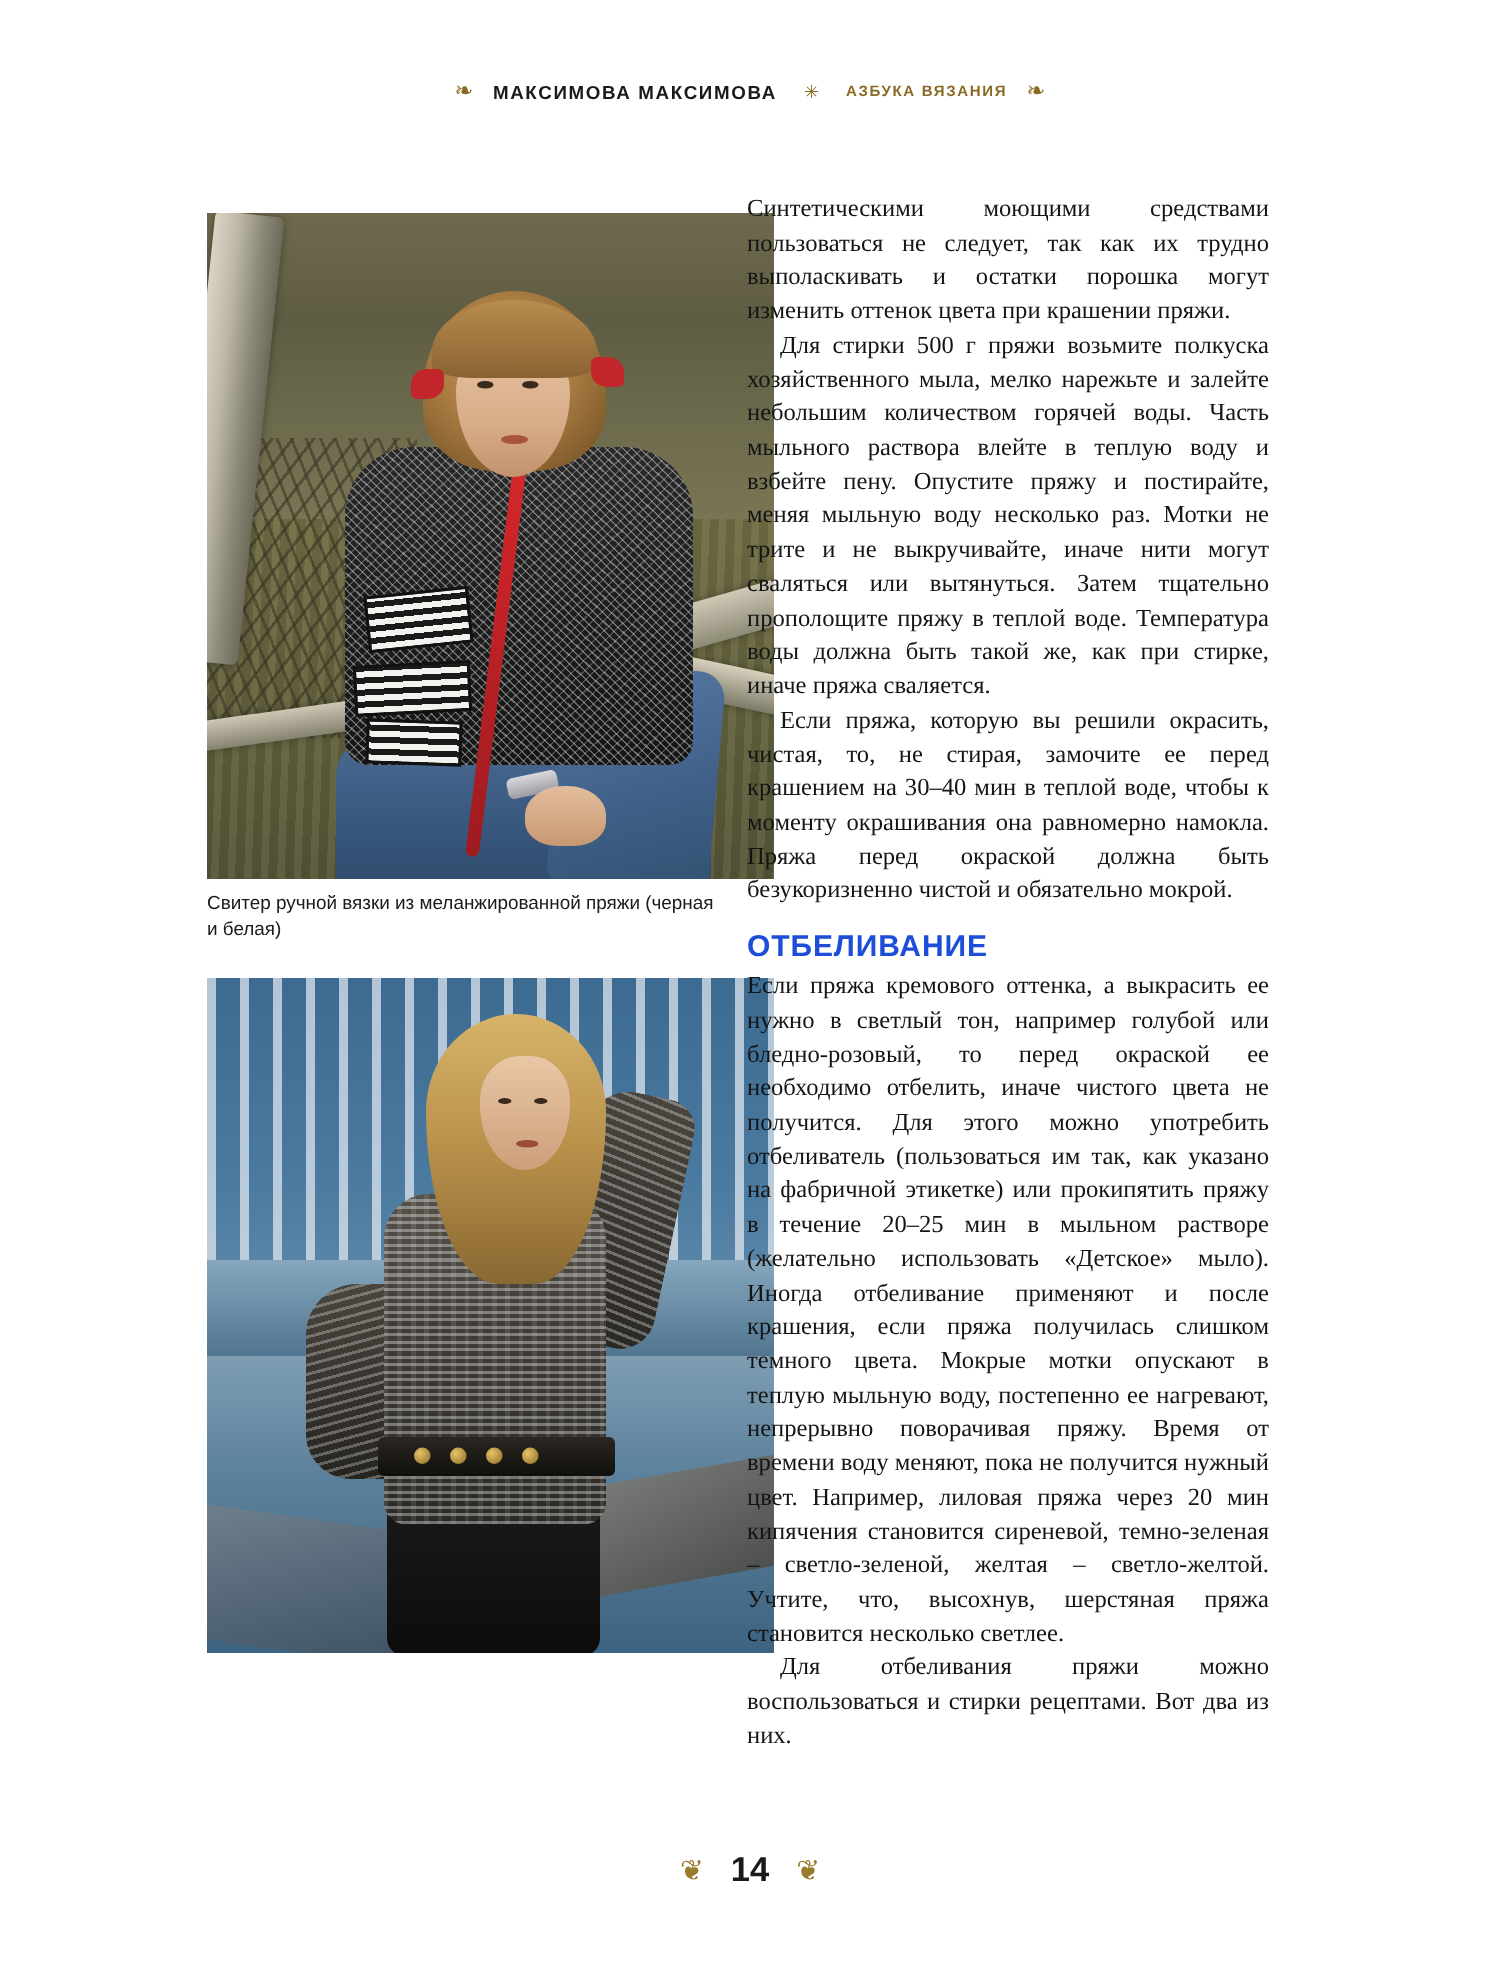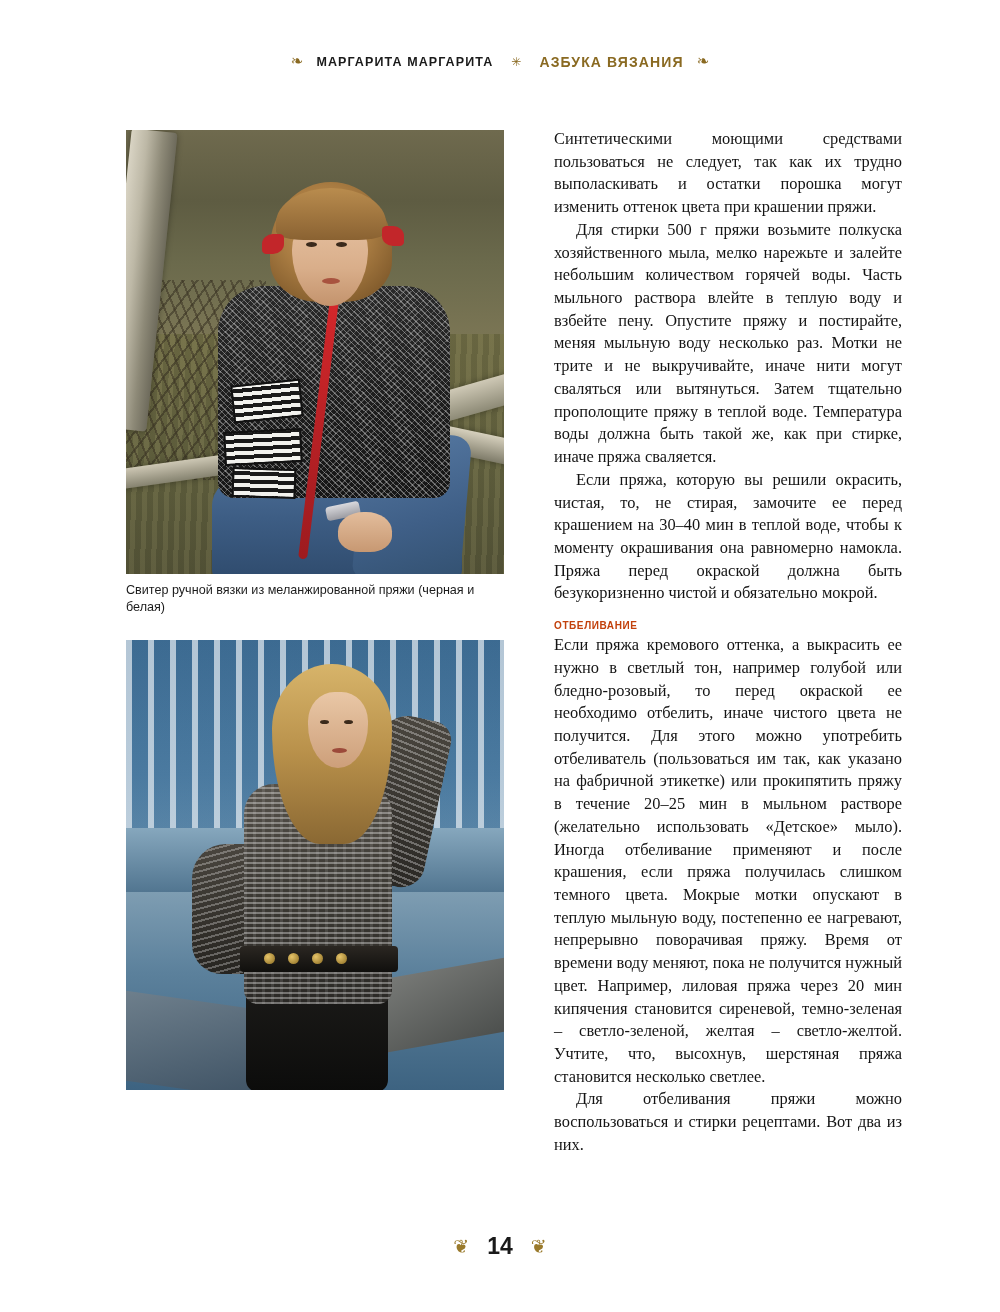--- a/index.html
+++ b/index.html
@@ -349,7 +349,7 @@
 
   <div class="runhead">
     <span class="orn">❧</span>
-    <span class="author">МАРГАРИТА МАРГАРИТА</span>
+    <span class="author">МАКСИМОВА МАКСИМОВА</span>
     <span class="star">✳</span>
     <span class="title">АЗБУКА ВЯЗАНИЯ</span>
     <span class="orn">❧</span>

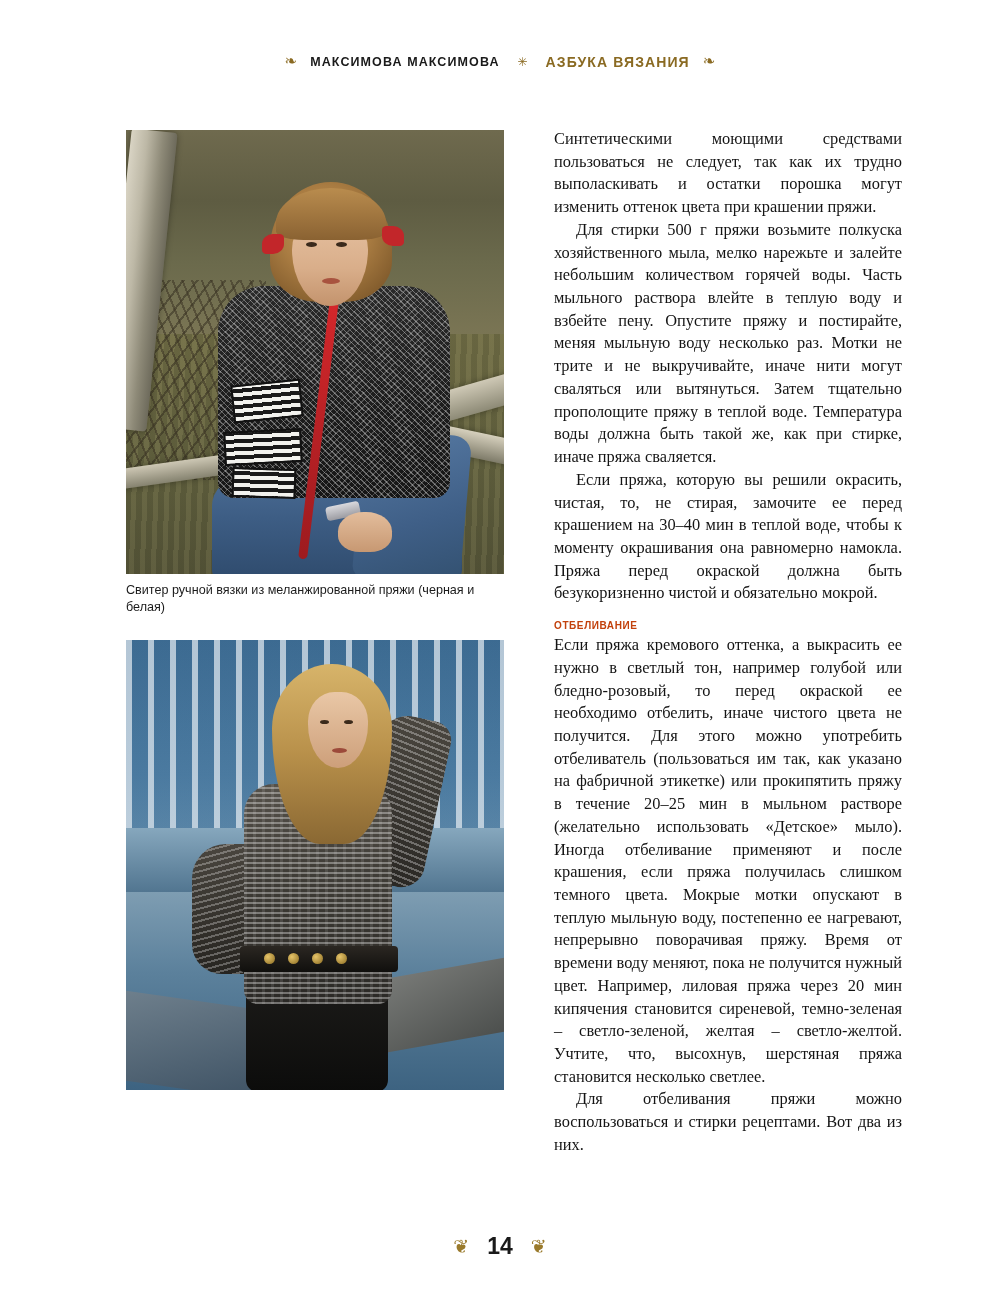--- a/index.html
+++ b/index.html
@@ -58,7 +58,7 @@
     display: inline-block;
     vertical-align: middle;
     font-family: "Liberation Sans", sans-serif;
-    font-size: 14px;
+    font-size: 10px;
     letter-spacing: 1.1px;
     color: #8a6a22;
     font-weight: 700;

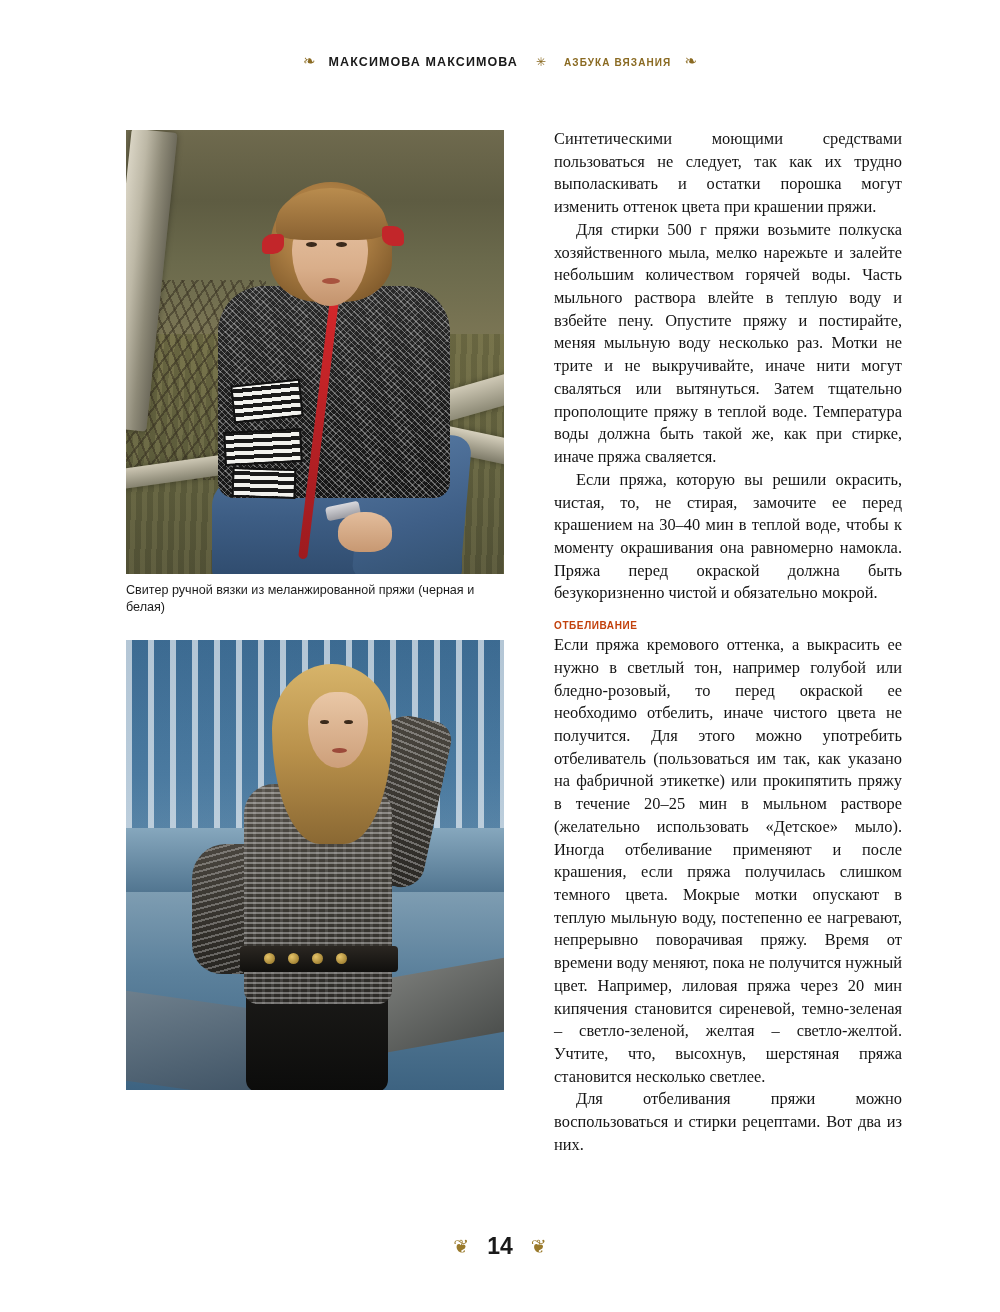--- a/index.html
+++ b/index.html
@@ -98,7 +98,7 @@
   
   .right-col {
     position: absolute;
-    left: 554px;
+    left: 498px;
     top: 128px;
     width: 348px;
   }

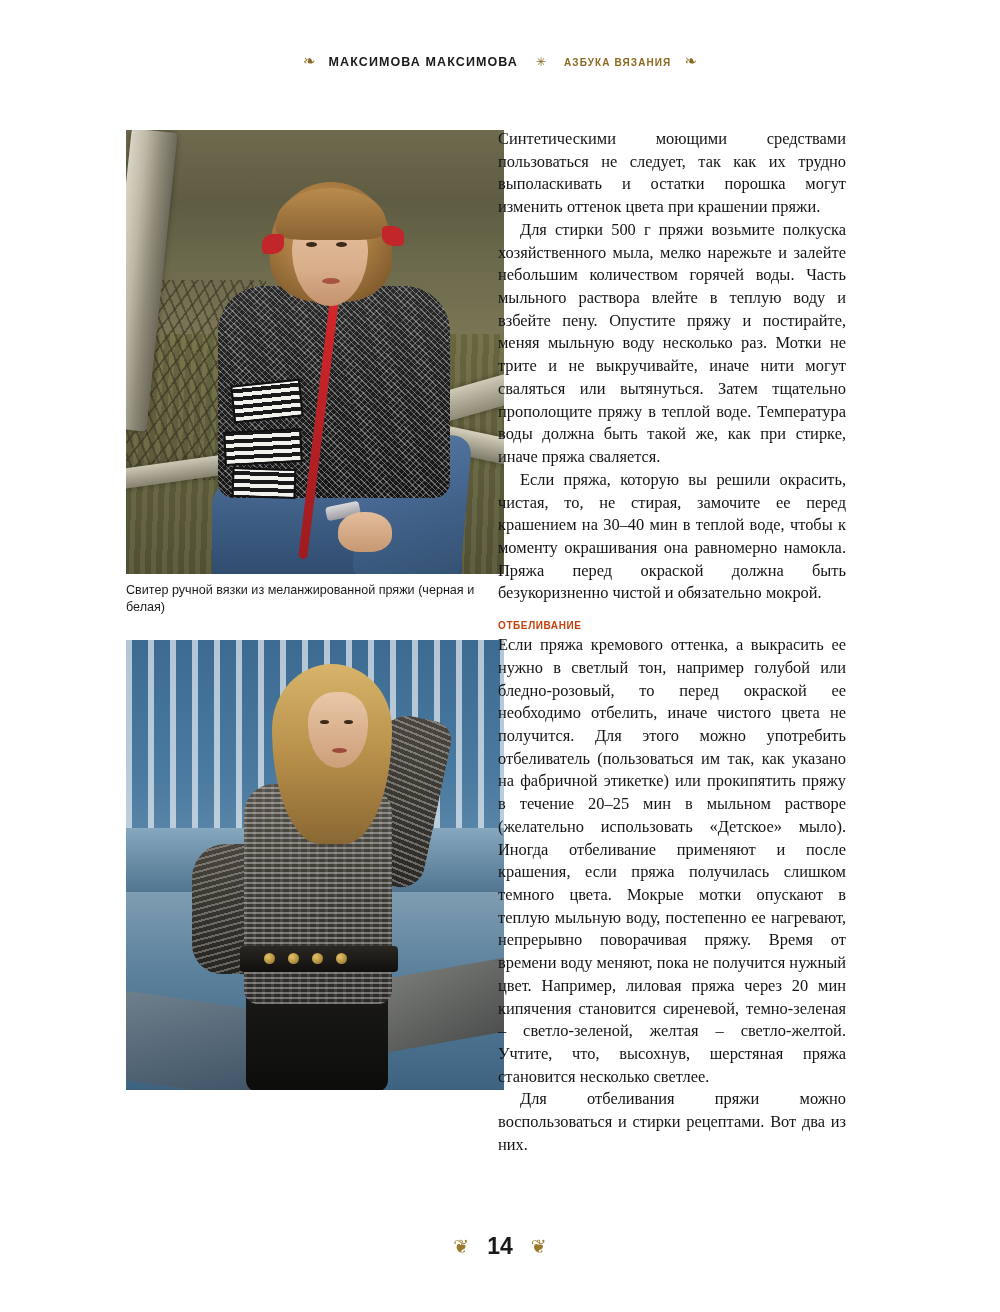--- a/index.html
+++ b/index.html
@@ -73,7 +73,7 @@
     width: 378px;
   }
 
-  .figure { margin: 4px; }
+  .figure { margin: 16px; }
   .figure + .figure { margin-top: 25px; }
 
   .photo {

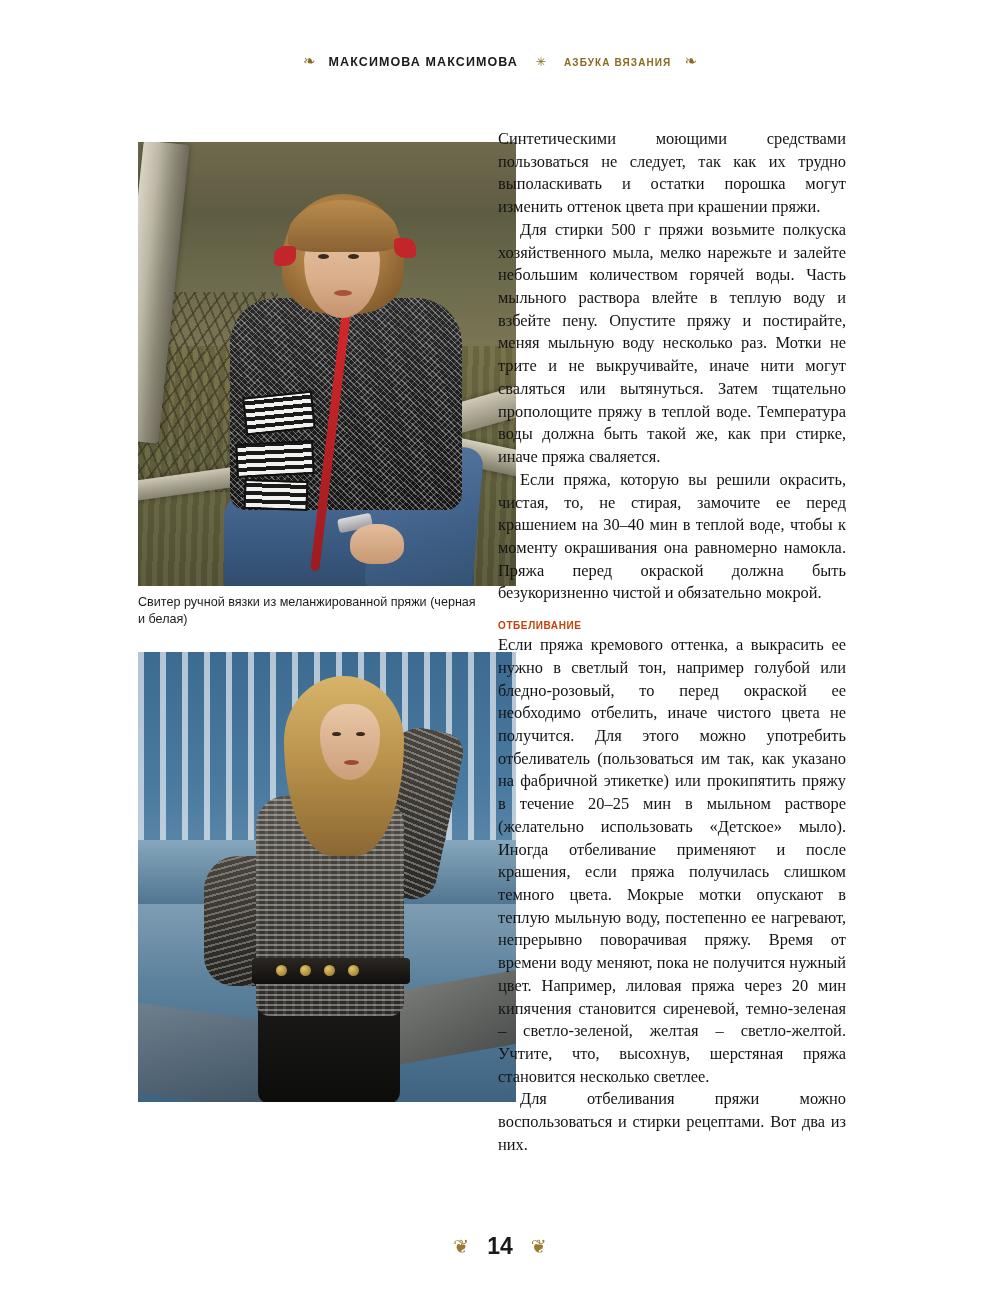--- a/index.html
+++ b/index.html
@@ -115,9 +115,9 @@
   .subhead {
     font-family: "Liberation Sans", sans-serif;
     font-weight: 700;
-    font-size: 10px;
+    font-size: 20px;
     letter-spacing: 0.6px;
-    color: #c2410c;
+    color: #1d4ed8;
     margin: 15px 0 3px 0;
     text-indent: 0;
     text-align: left;

